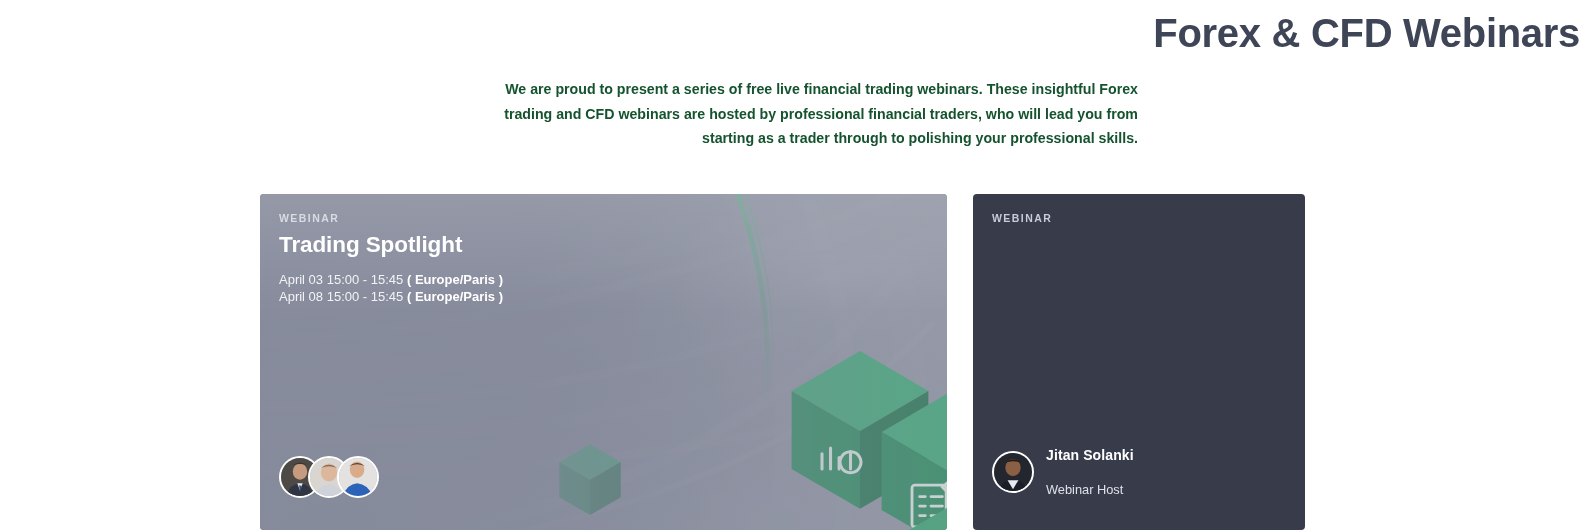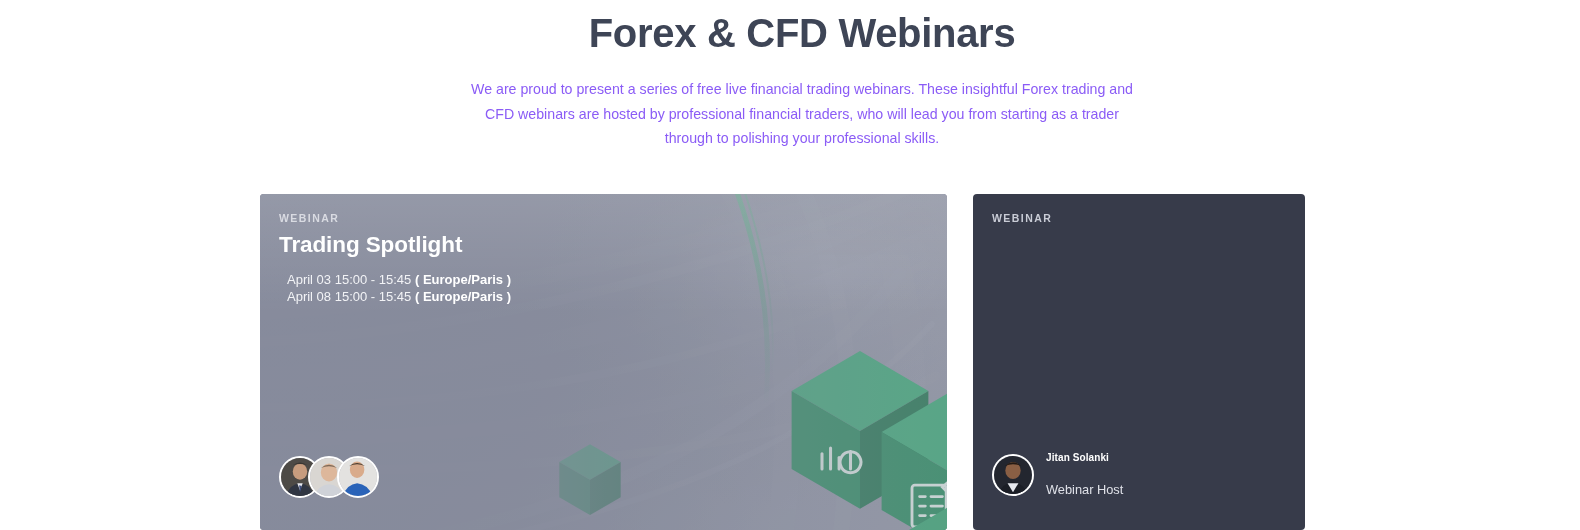--- a/index.html
+++ b/index.html
@@ -24,7 +24,7 @@
   .hero {
     width: 100%;
     padding-top: 8px;
-    text-align: center;
+    text-align: right;
     padding-left: 24px;
   }
 

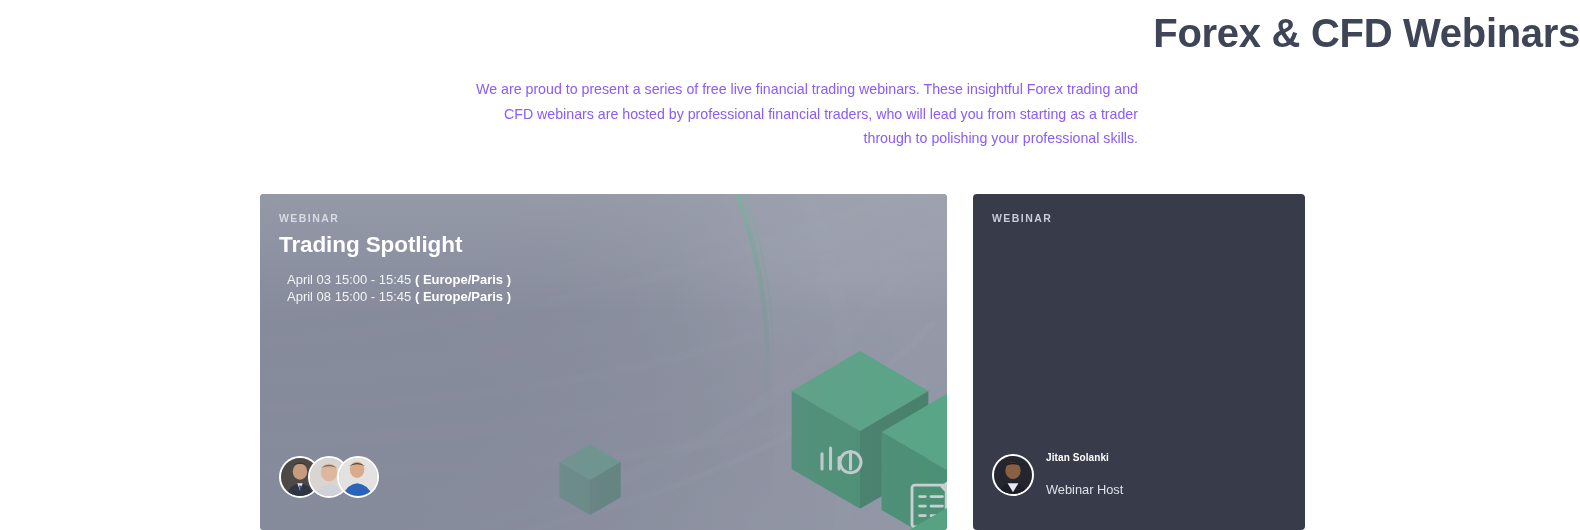--- a/index.html
+++ b/index.html
@@ -41,8 +41,8 @@
     width: 672px;
     font-size: 14.2px;
     line-height: 24.5px;
-    color: #8b5cf6;
-    font-weight: normal;
+    color: #14532d;
+    font-weight: bold;
   }
 
   

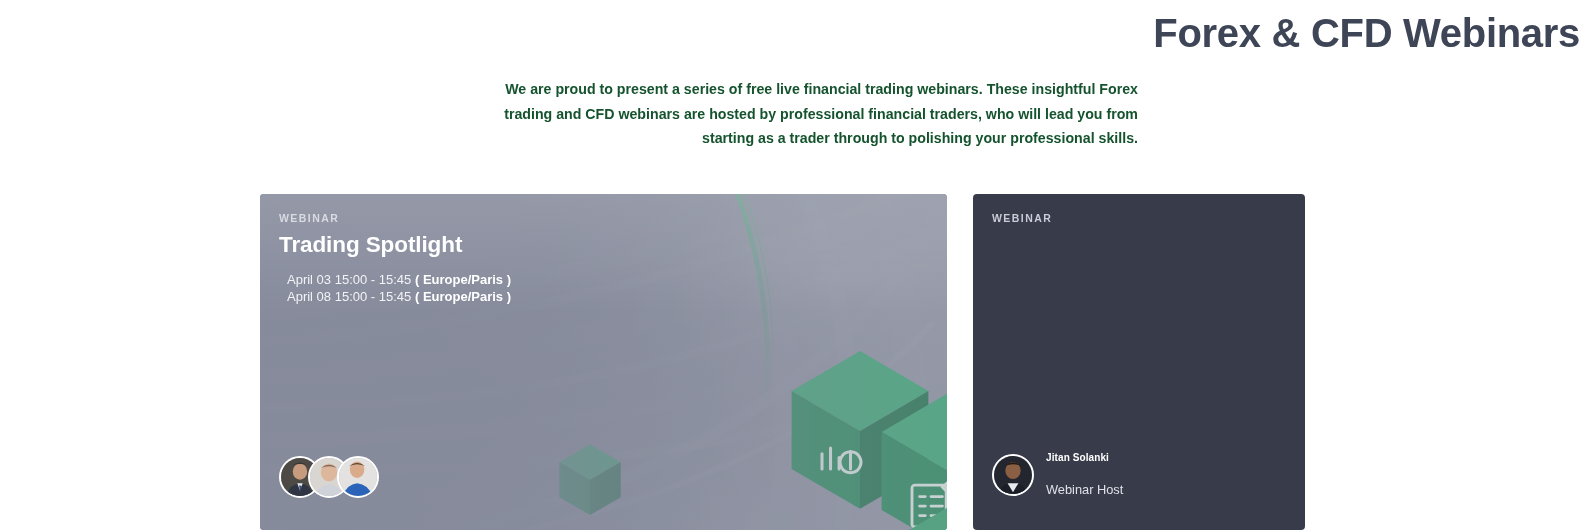--- a/index.html
+++ b/index.html
@@ -104,7 +104,6 @@
   .sessions {
     margin-top: 13px;
     list-style: none;
-    margin-left: 8px;
   }
   .sessions li {
     font-size: 13px;

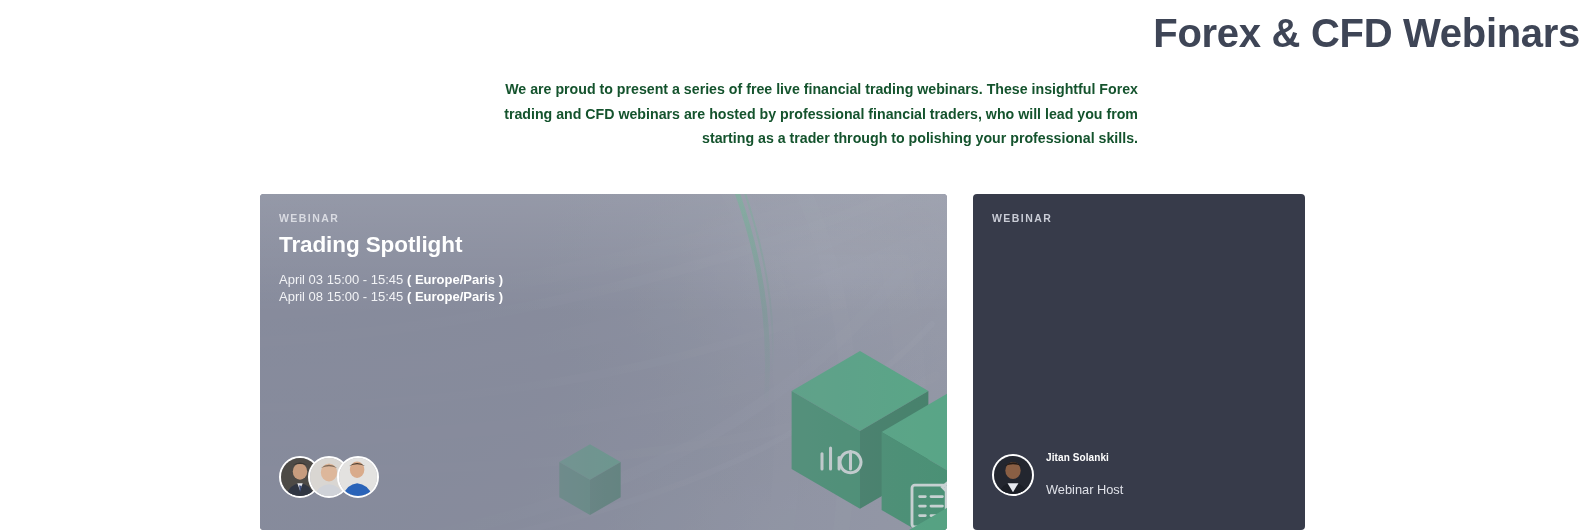--- a/index.html
+++ b/index.html
@@ -140,7 +140,7 @@
 
   .presenter-text { margin-left: 12px; line-height: 1.25; }
   .presenter-name {
-    font-size: 10px;
+    font-size: 14px;
     font-weight: bold;
     color: #ffffff;
     letter-spacing: 0.1px;

